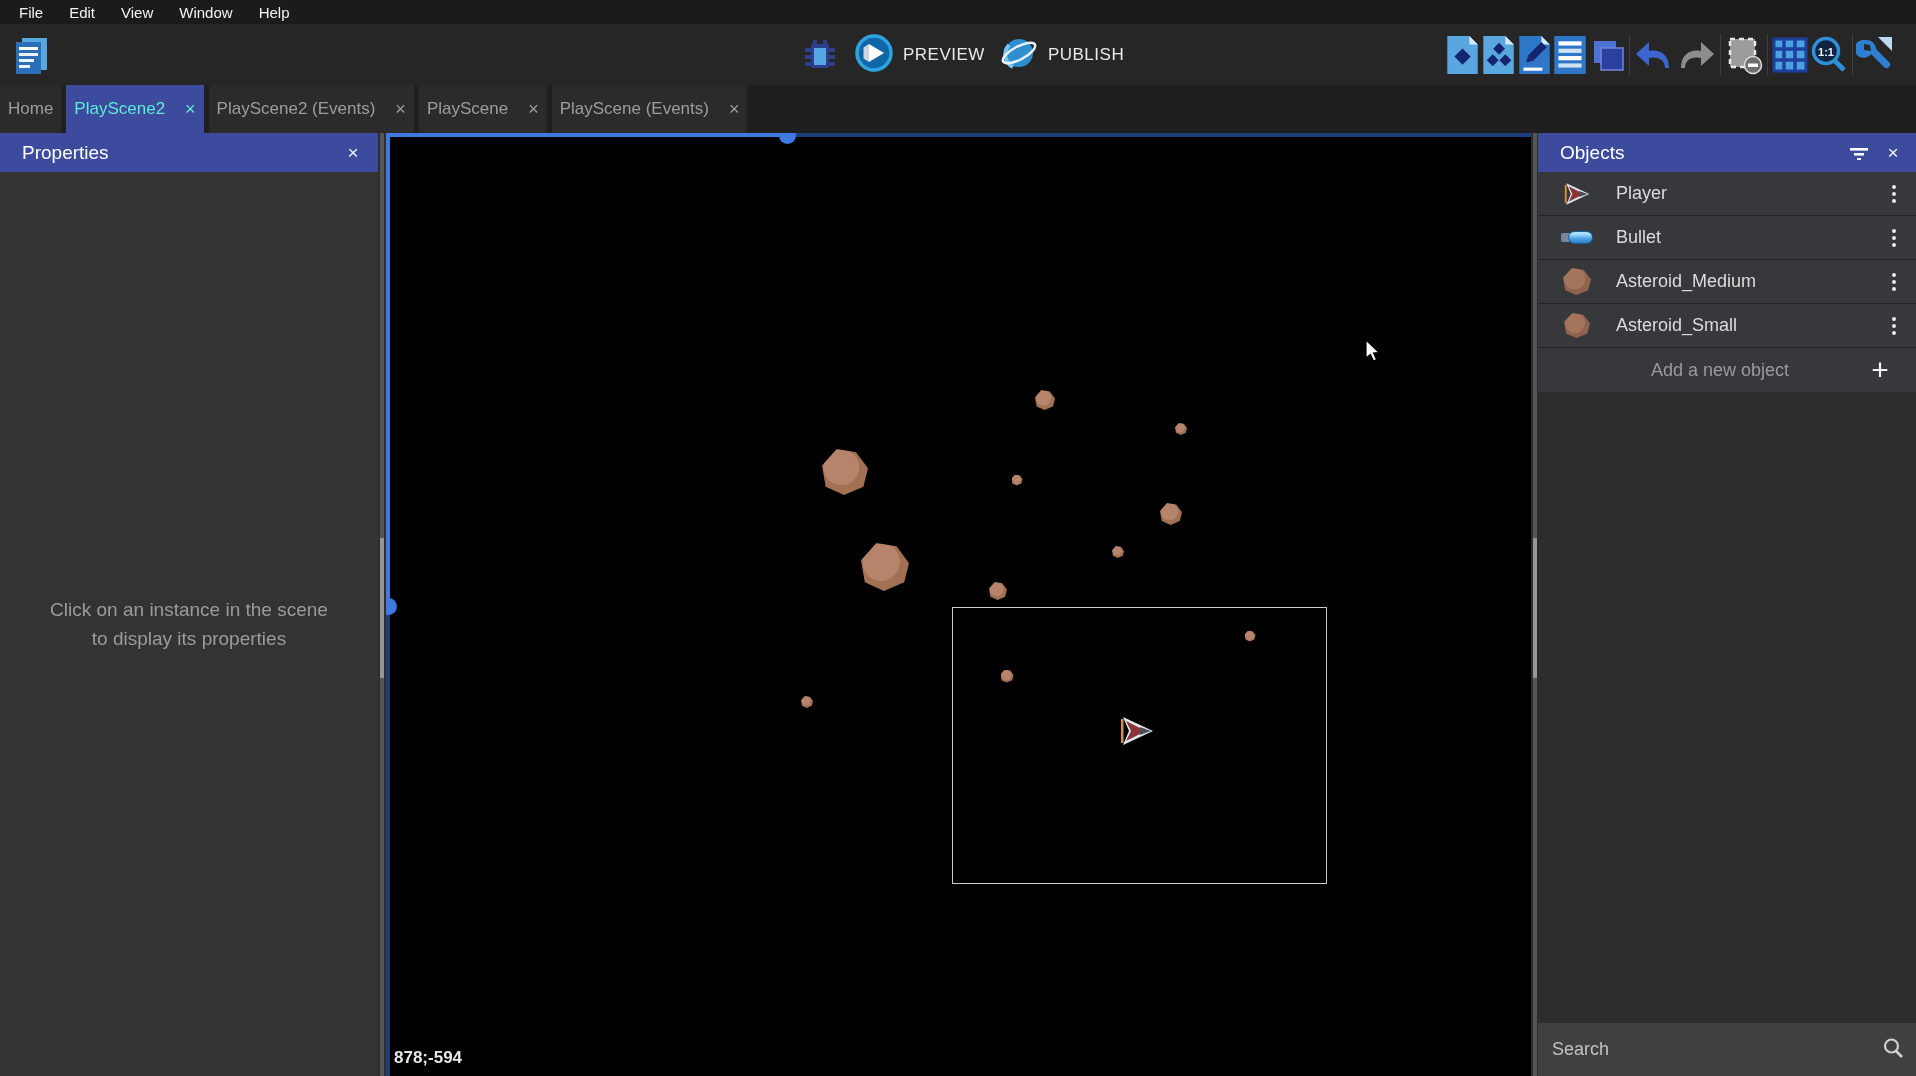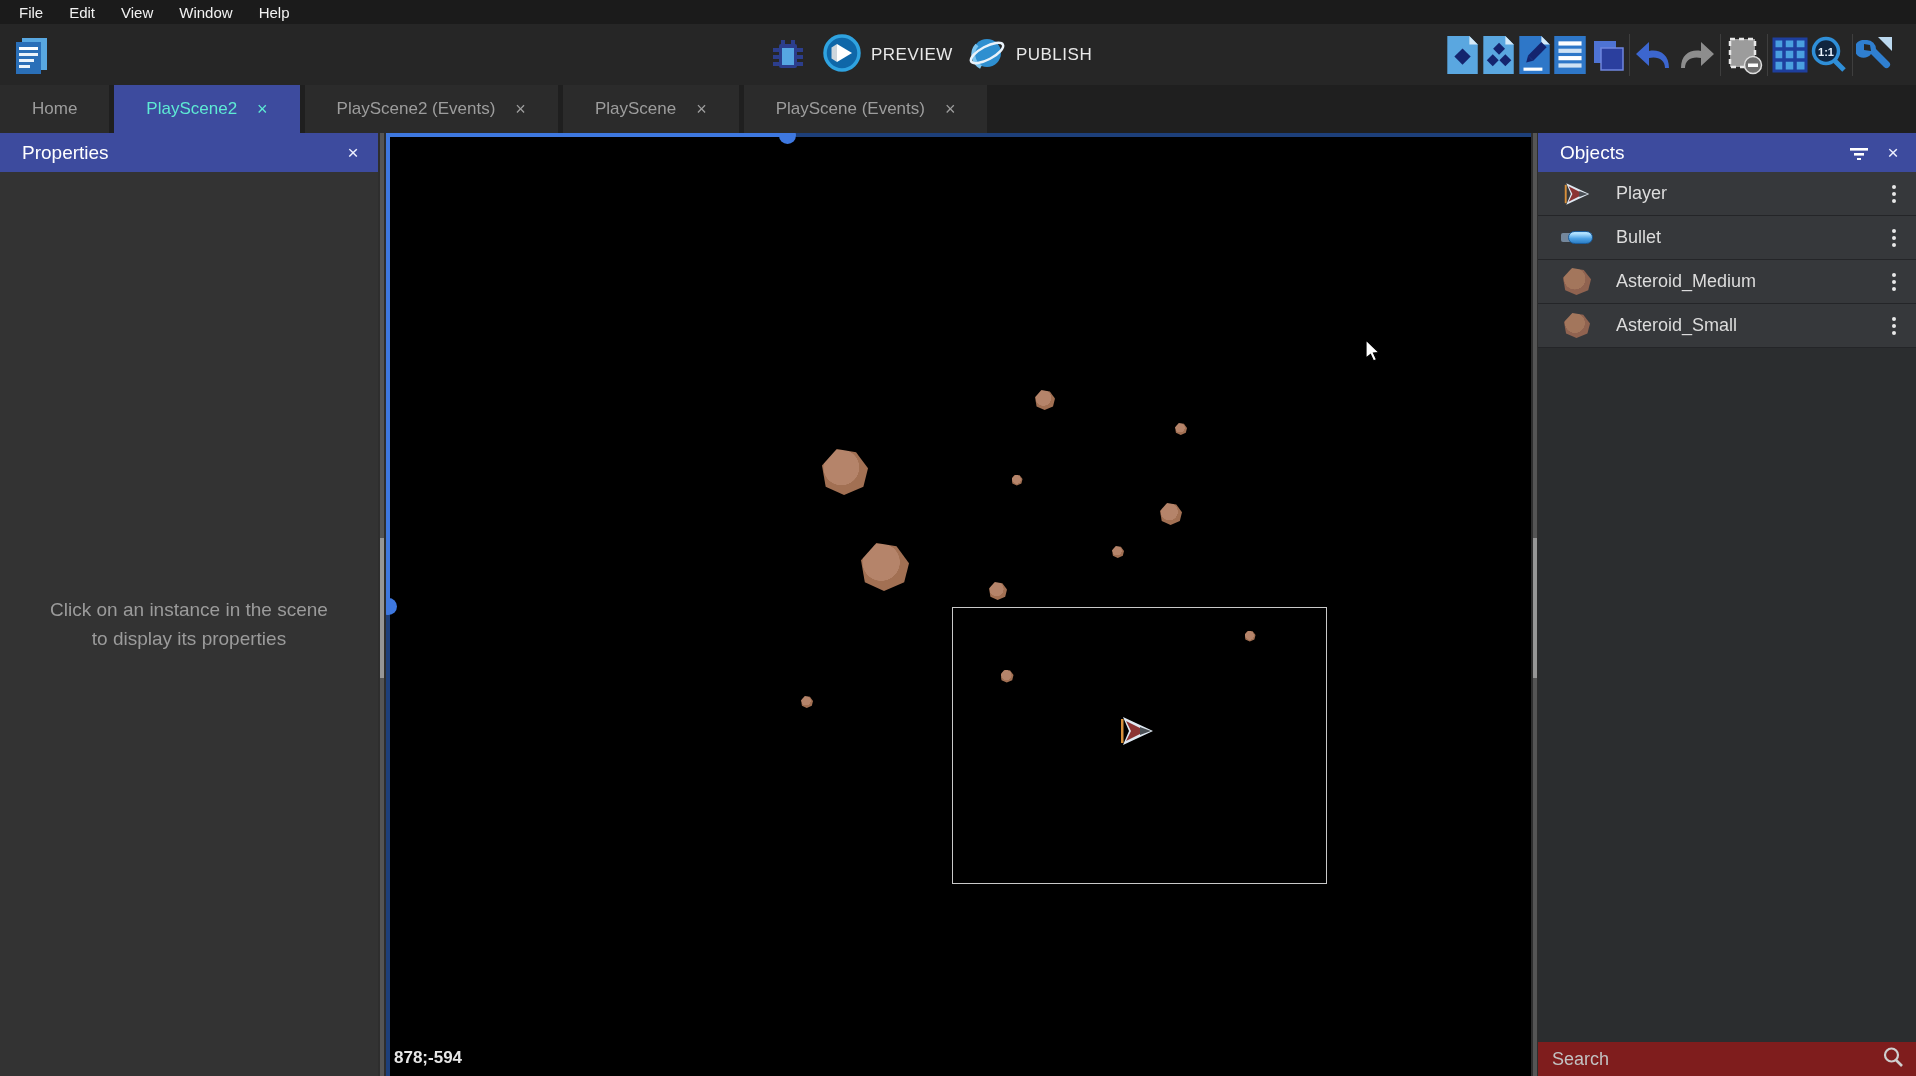--- a/index.html
+++ b/index.html
@@ -16,7 +16,7 @@
   .toolbar{position:absolute;left:0;top:24px;width:1916px;height:61px;background:#262626;}
   .tbtn{display:flex;align-items:center;justify-content:center;}
   .pm-btn{position:absolute;left:8px;top:8px;width:46px;height:46px;}
-  .center-group{position:absolute;left:768px;top:0;height:61px;display:flex;align-items:center;gap:14px;}
+  .center-group{position:absolute;left:800px;top:0;height:61px;display:flex;align-items:center;gap:14px;}
   .launch-btn{display:flex;align-items:center;gap:9px;}
   .launch-label{color:#e9e9e9;font-size:17px;letter-spacing:.5px;}
   .right-group{position:absolute;right:20px;top:0;height:61px;display:flex;align-items:center;gap:0;}

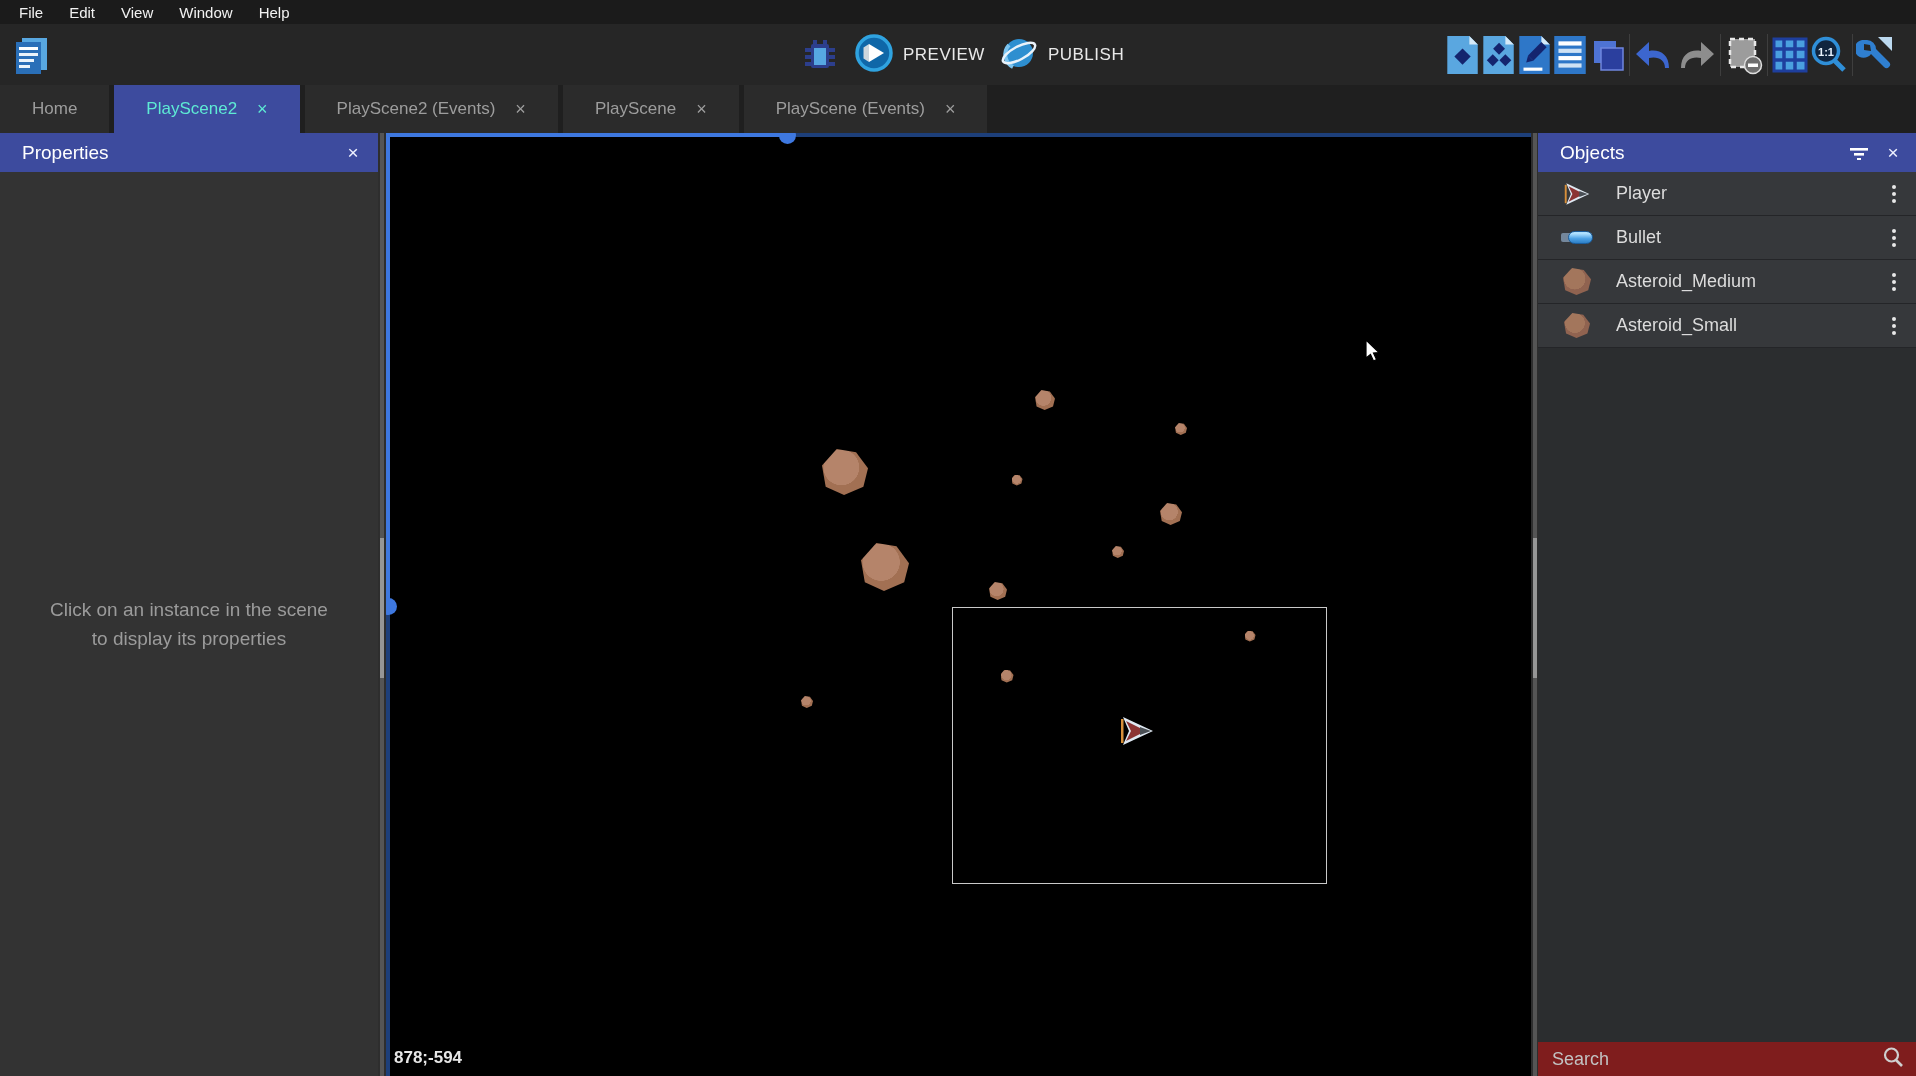--- a/index.html
+++ b/index.html
@@ -26,7 +26,7 @@
   .tabbar{position:absolute;left:0;top:85px;width:1916px;height:48px;background:#1f1f1f;
           display:flex;align-items:stretch;gap:5px;}
   .tab{background:#2b2b2b;color:#9d9d9d;font-size:17px;display:flex;align-items:center;
-       padding:0 32px;gap:20px;white-space:nowrap;}
+       padding:0 8px;gap:20px;white-space:nowrap;}
   .tab.active{background:#3d4b9e;color:#5eead4;}
   .tab .tclose{font-size:18px;color:inherit;line-height:1;}
 

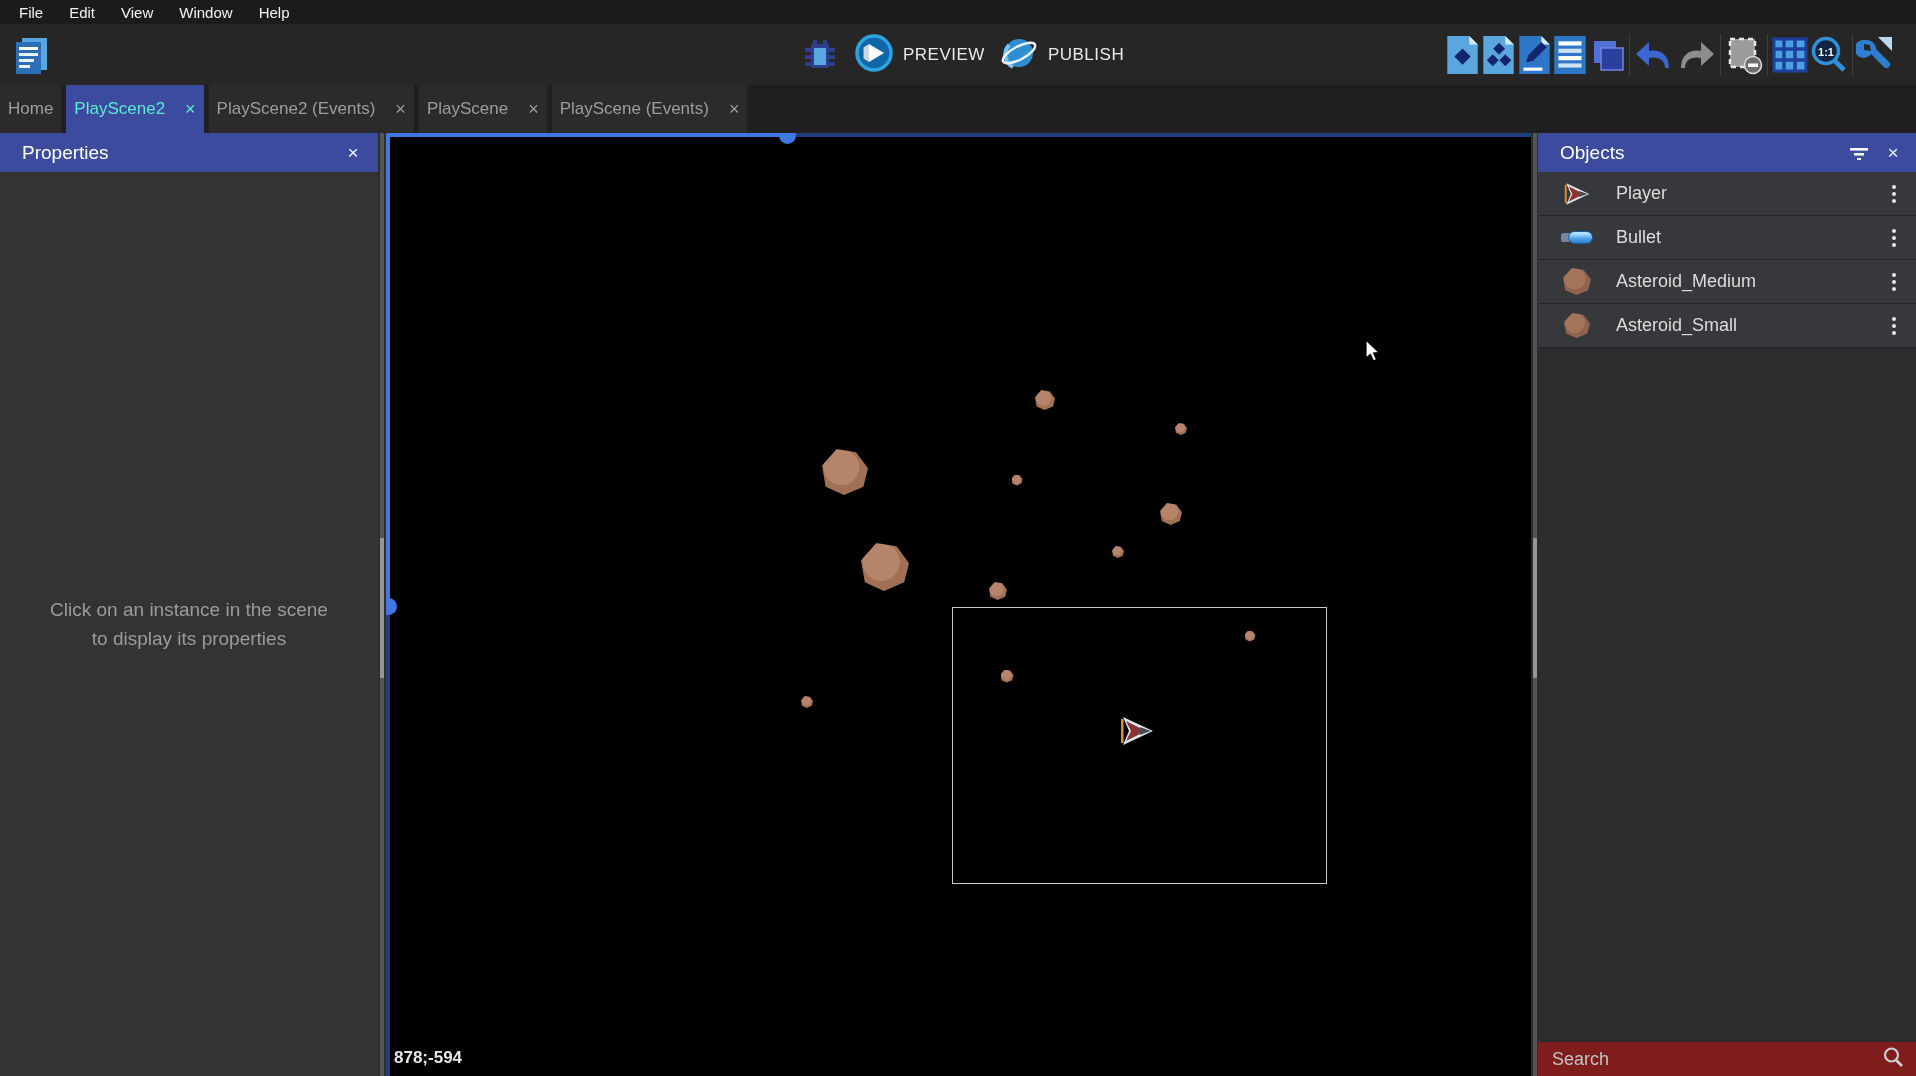--- a/index.html
+++ b/index.html
@@ -392,6 +392,10 @@
         </span>
     </div>
 
+    <div class="add-row">
+      <span class="add-label">Add a new object</span>
+      <span class="add-plus">+</span>
+    </div>
 
     <div class="search-bar">
       <input class="search-input" type="text" placeholder="Search" style="">

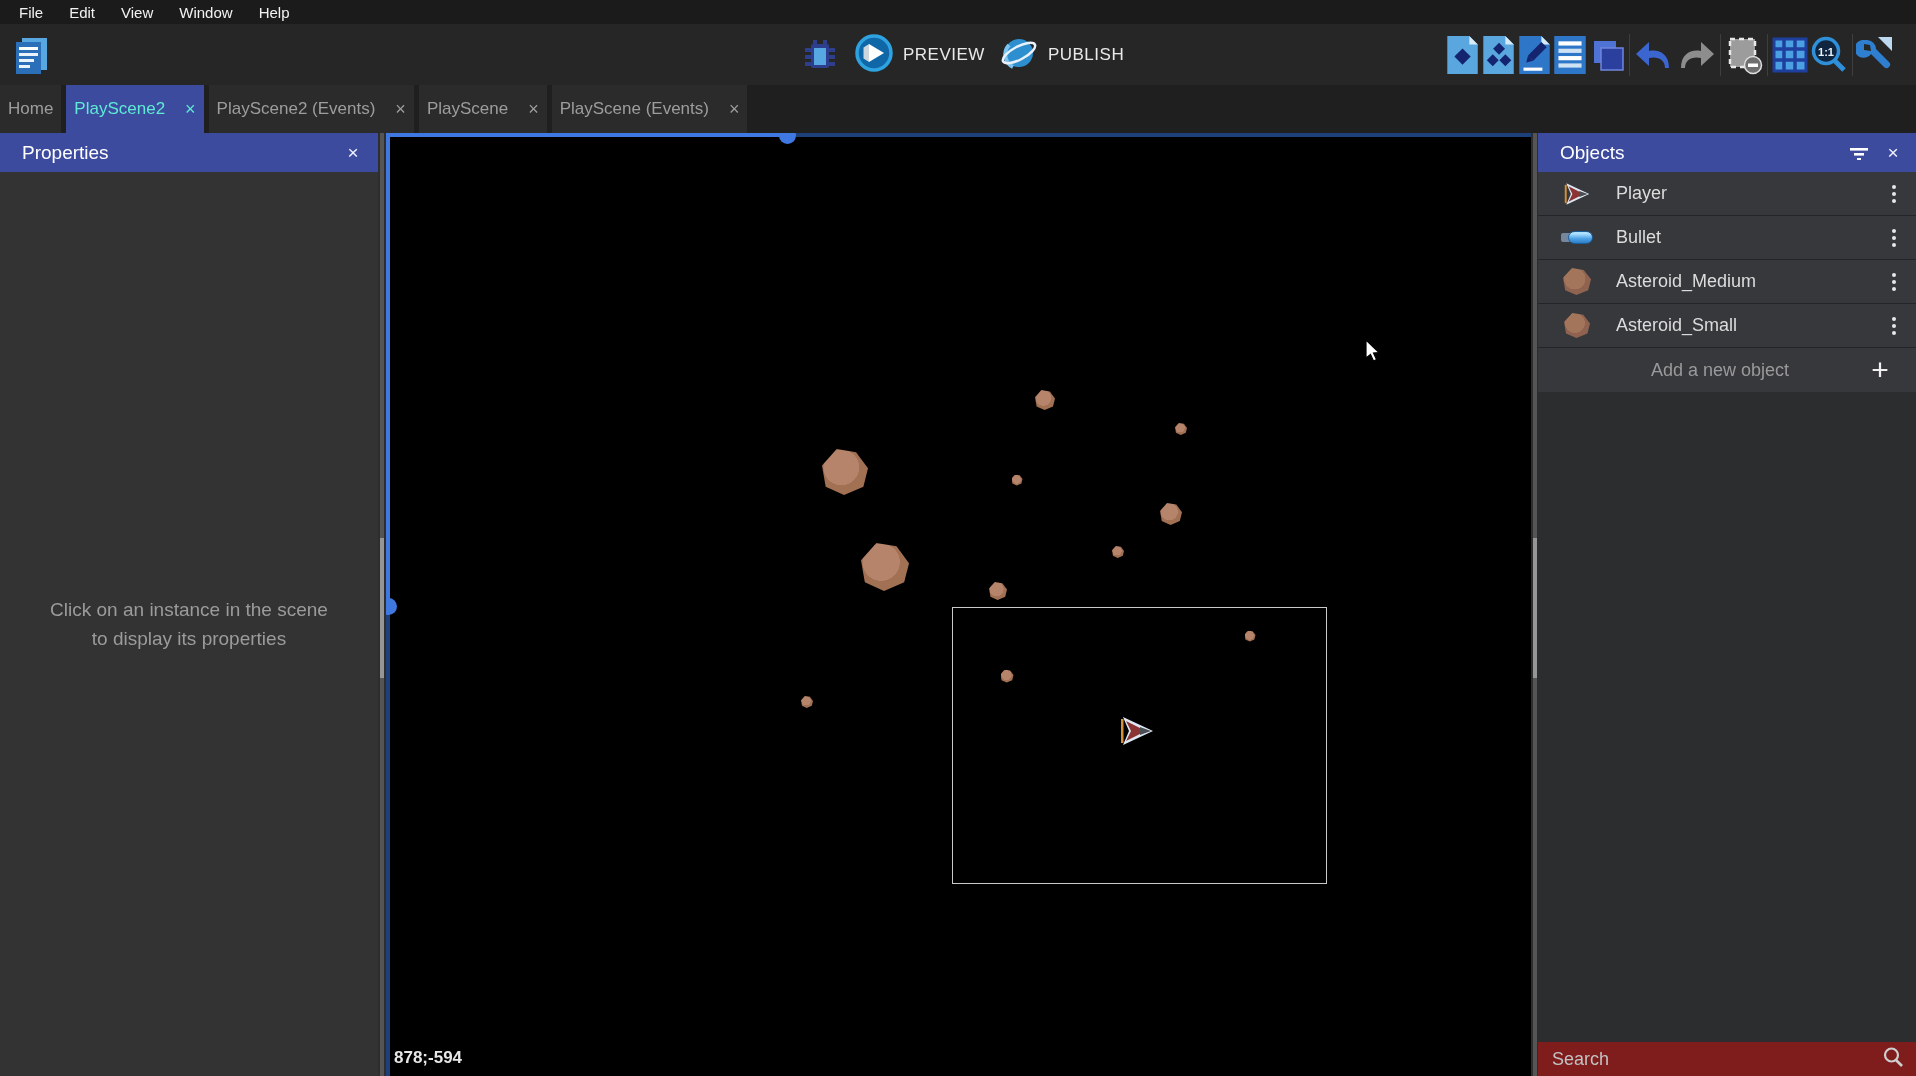--- a/index.html
+++ b/index.html
@@ -74,7 +74,7 @@
   .add-row{height:44px;background:#36383b;display:flex;align-items:center;padding:0 14px 0 0;}
   .add-label{flex:1;text-align:center;color:#9a9a9a;font-size:18px;padding-left:44px;}
   .add-plus{color:#f0f0f0;font-size:30px;font-weight:400;width:44px;text-align:center;line-height:1;}
-  .search-bar{position:absolute;left:0;bottom:0;width:378px;height:34px;background:#7f1d1d;
+  .search-bar{position:absolute;left:0;bottom:0;width:378px;height:53px;background:#404040;
               display:flex;align-items:center;padding:0 12px;}
   .search-input{flex:1;background:transparent;border:none;outline:none;color:#e8e8e8;font-size:18px;
                 font-family:inherit;}

